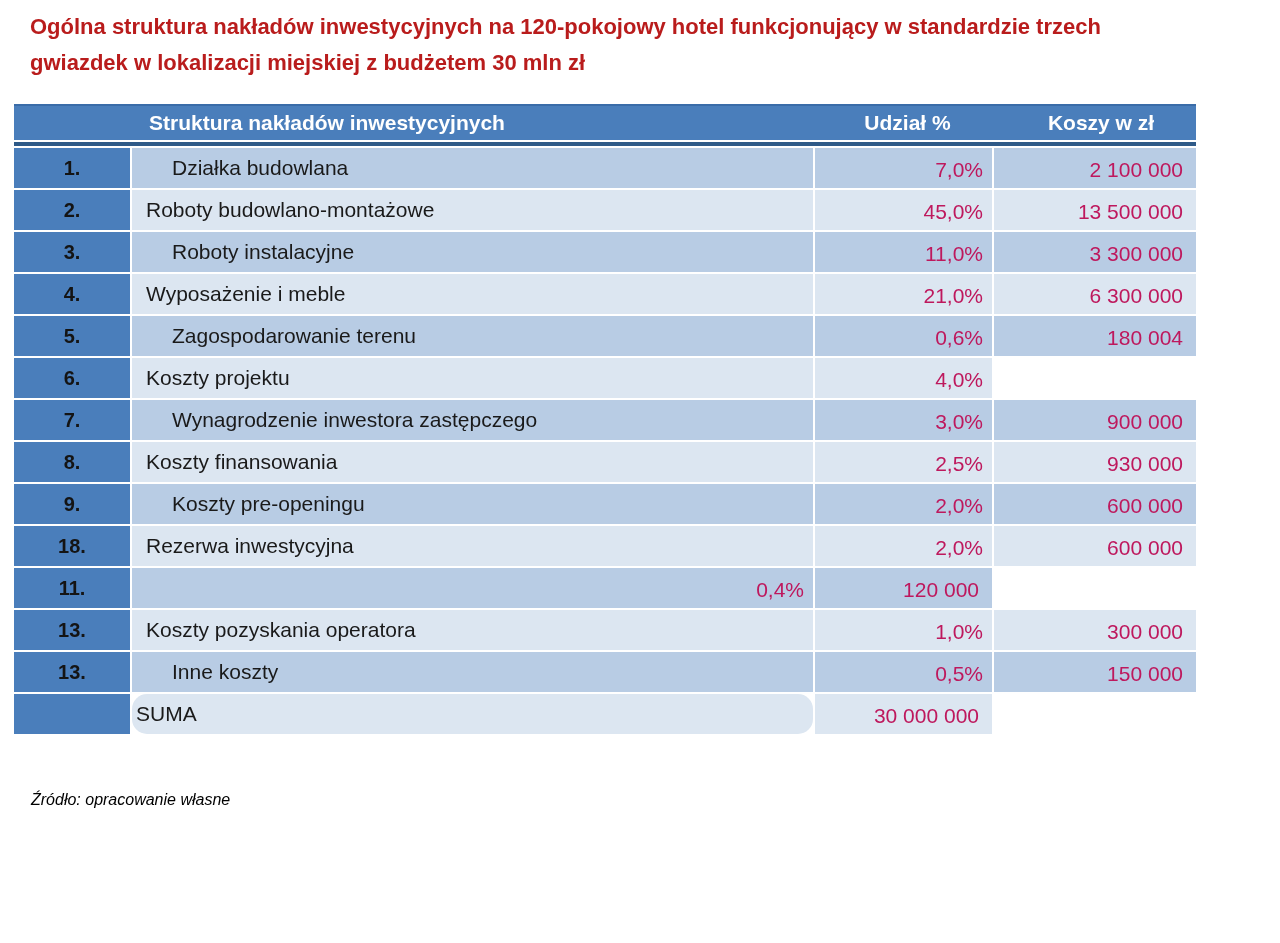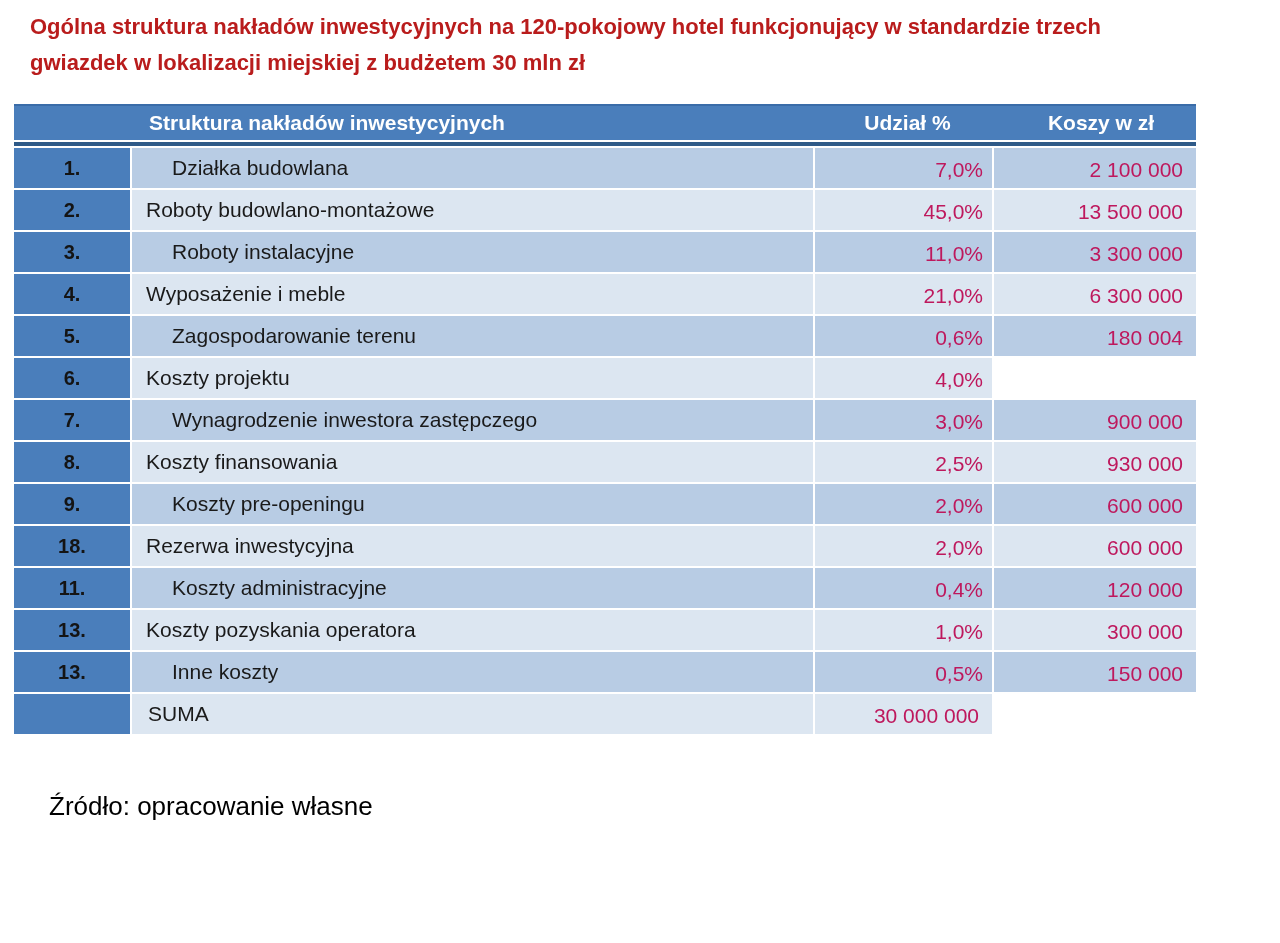--- a/index.html
+++ b/index.html
@@ -183,7 +183,6 @@
   </div>
         <div class="trow row-medium">
     <div class="cell c-no">11.</div>
-    <div class="cell c-name">Koszty administracyjne</div>
     <div class="cell c-share">0,4%</div>
     <div class="cell c-cost">120 000</div>
   </div>

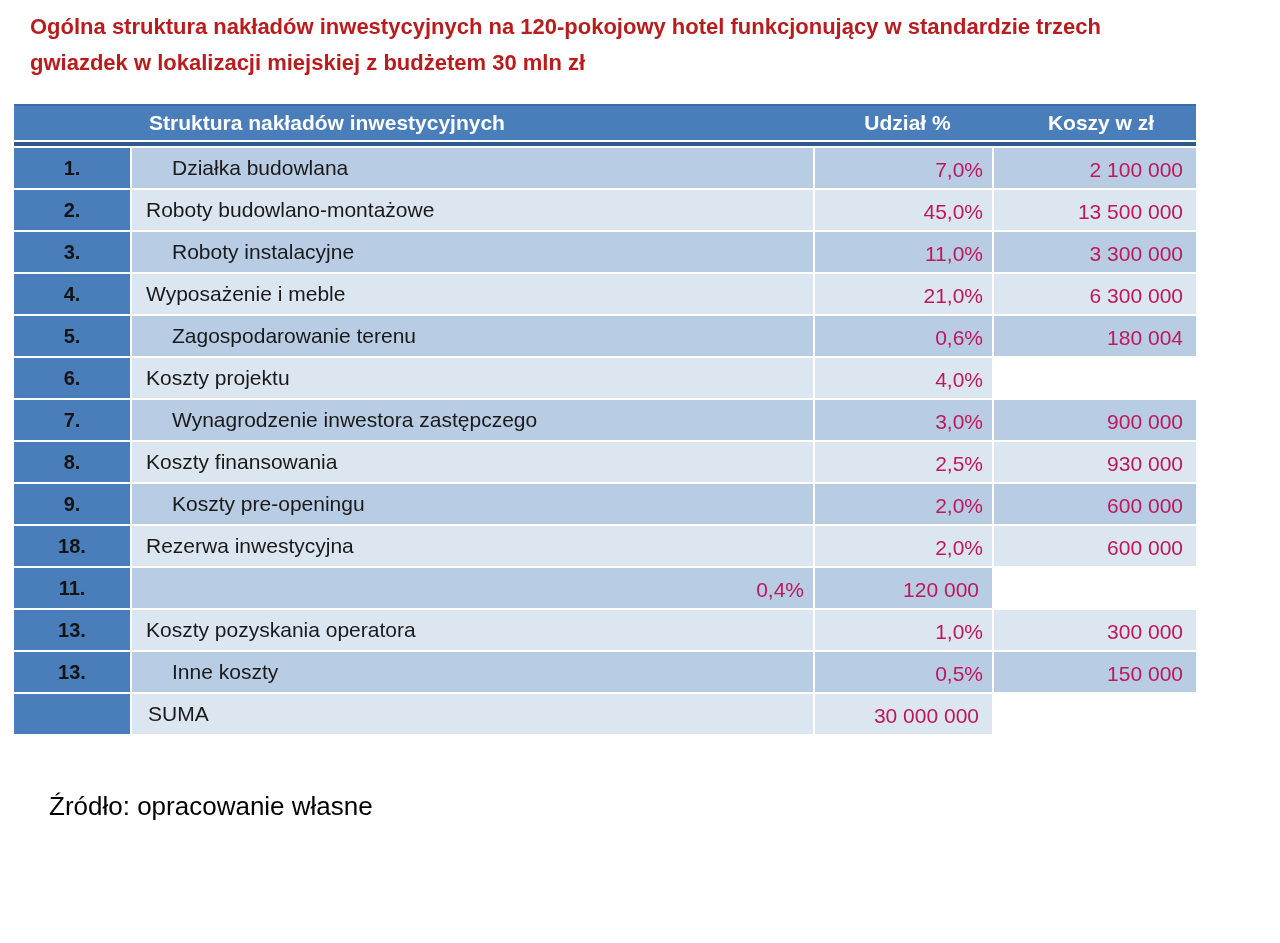--- a/index.html
+++ b/index.html
@@ -92,7 +92,7 @@
 
   .row-medium .cell:not(.c-no) { background: var(--row-medium, #b8cce4); padding-left: 40px; }
   .row-light  .cell:not(.c-no) { background: var(--row-light, #dce6f1); }
-  .row-total .c-name { padding-left: 16px; }
+  .row-total .c-name { padding-left: 4px; border-radius: 15px; }
 
   .source {
     position: absolute;

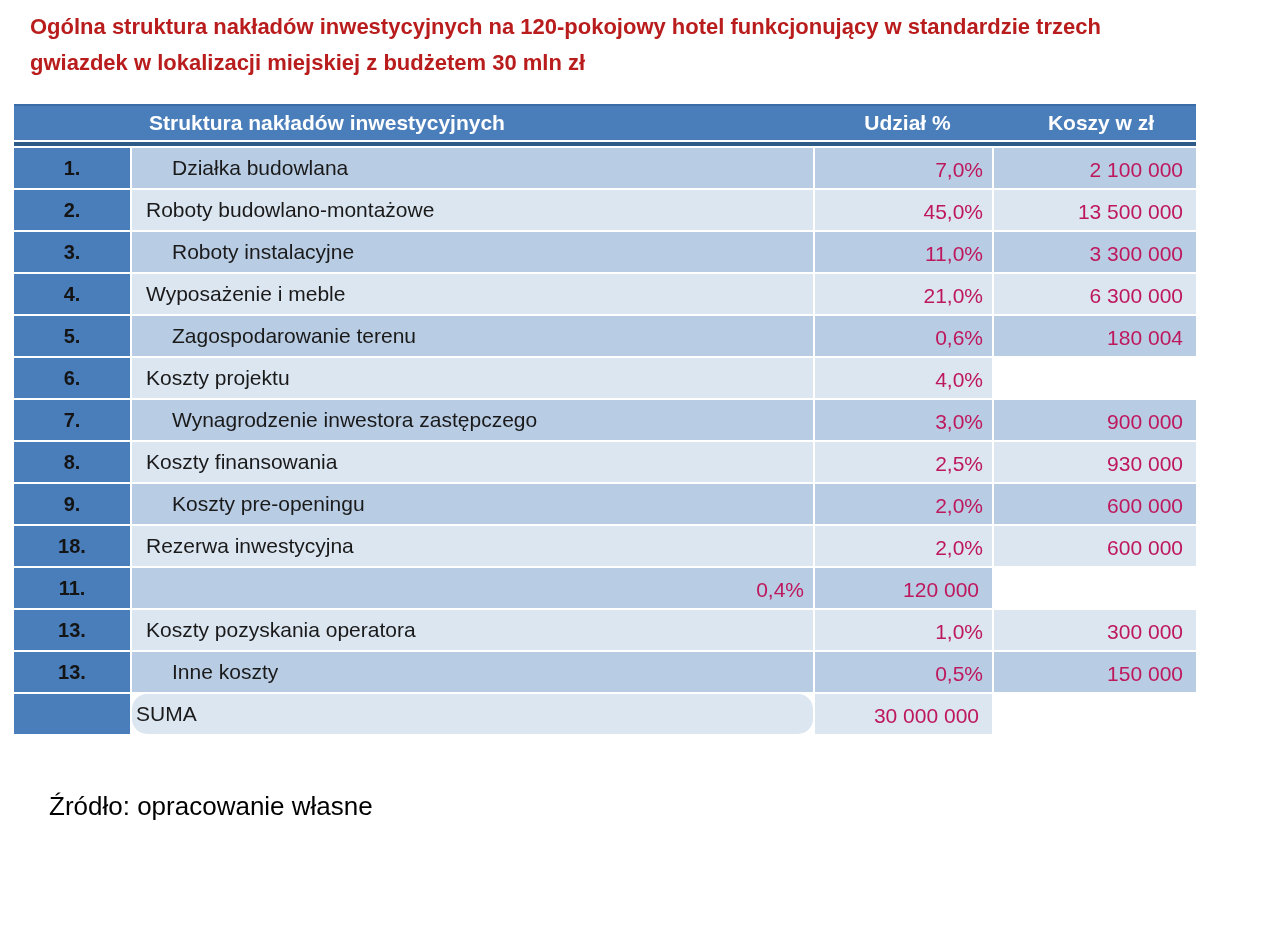--- a/index.html
+++ b/index.html
@@ -98,9 +98,9 @@
     position: absolute;
     left: 31px;
     top: 791px;
-    font-size: 26px;
+    font-size: 16px;
+    font-style: italic;
     color: #000000;
-    margin-left: 18px;
   }
 </style>
 </head>

